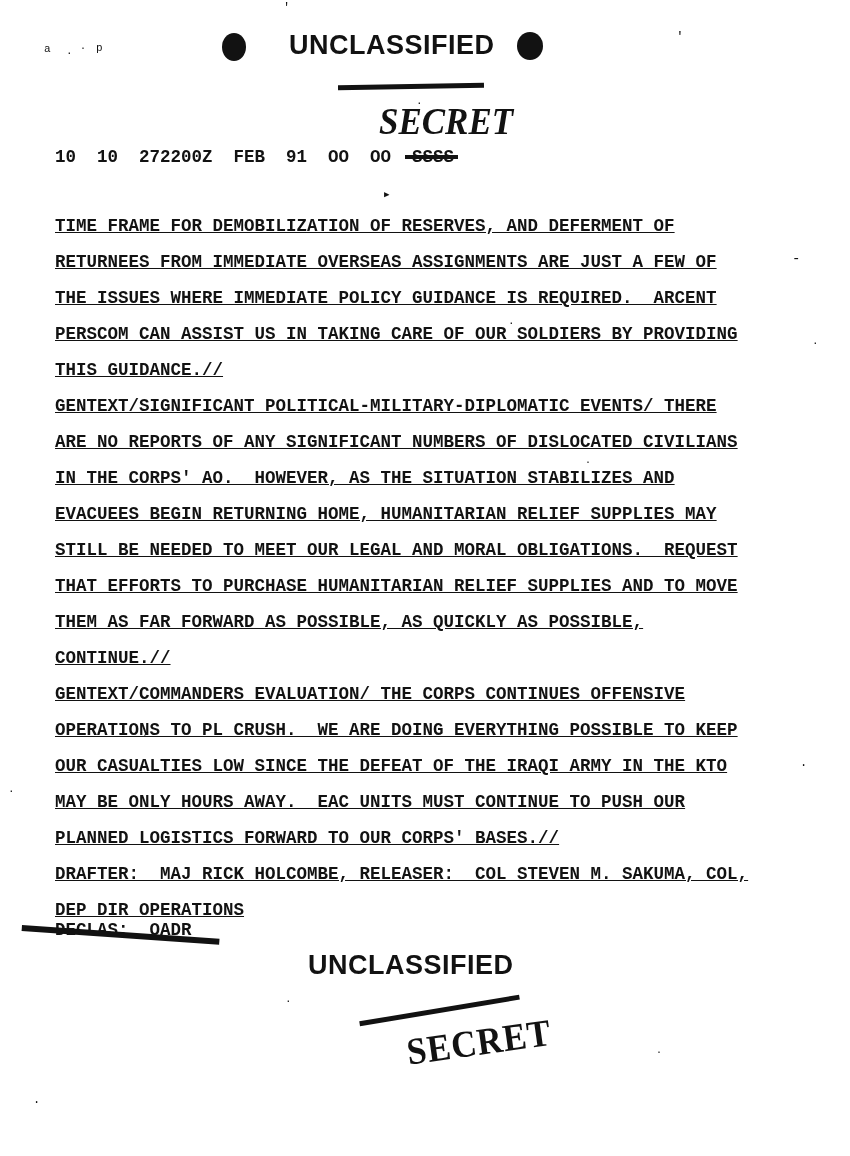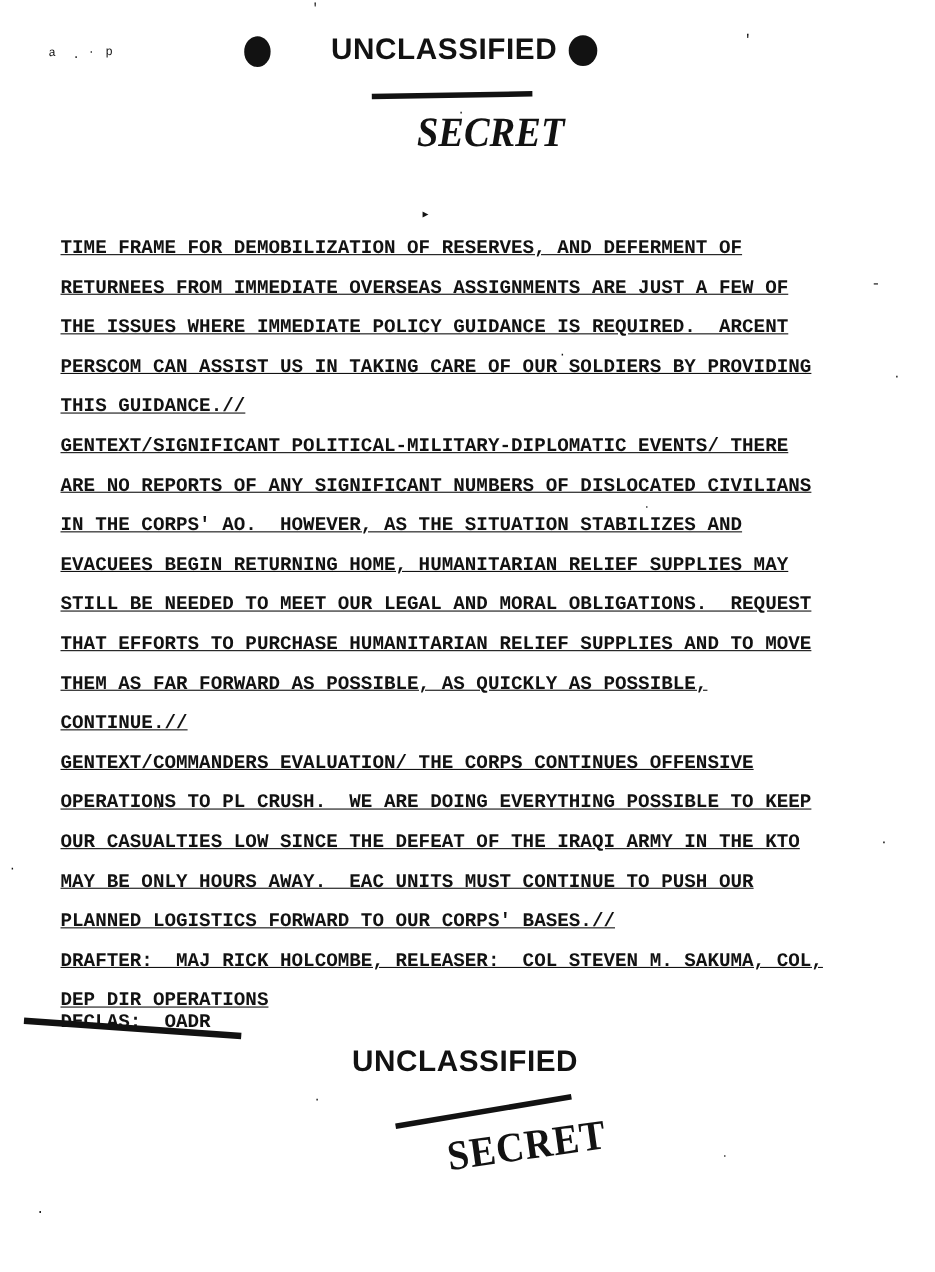--- a/index.html
+++ b/index.html
@@ -16,7 +16,7 @@
   
   .banner {
     position:absolute; font-family:"Liberation Sans","DejaVu Sans",sans-serif;
-    font-weight:bold; font-size:27px; letter-spacing:0.5px; white-space:pre;margin-left:12px;
+    font-weight:bold; font-size:27px; letter-spacing:0.5px; white-space:pre;
   }
   .banner-top    { left:289px; top:30px; }
   .banner-bottom { left:308px; top:950px; }

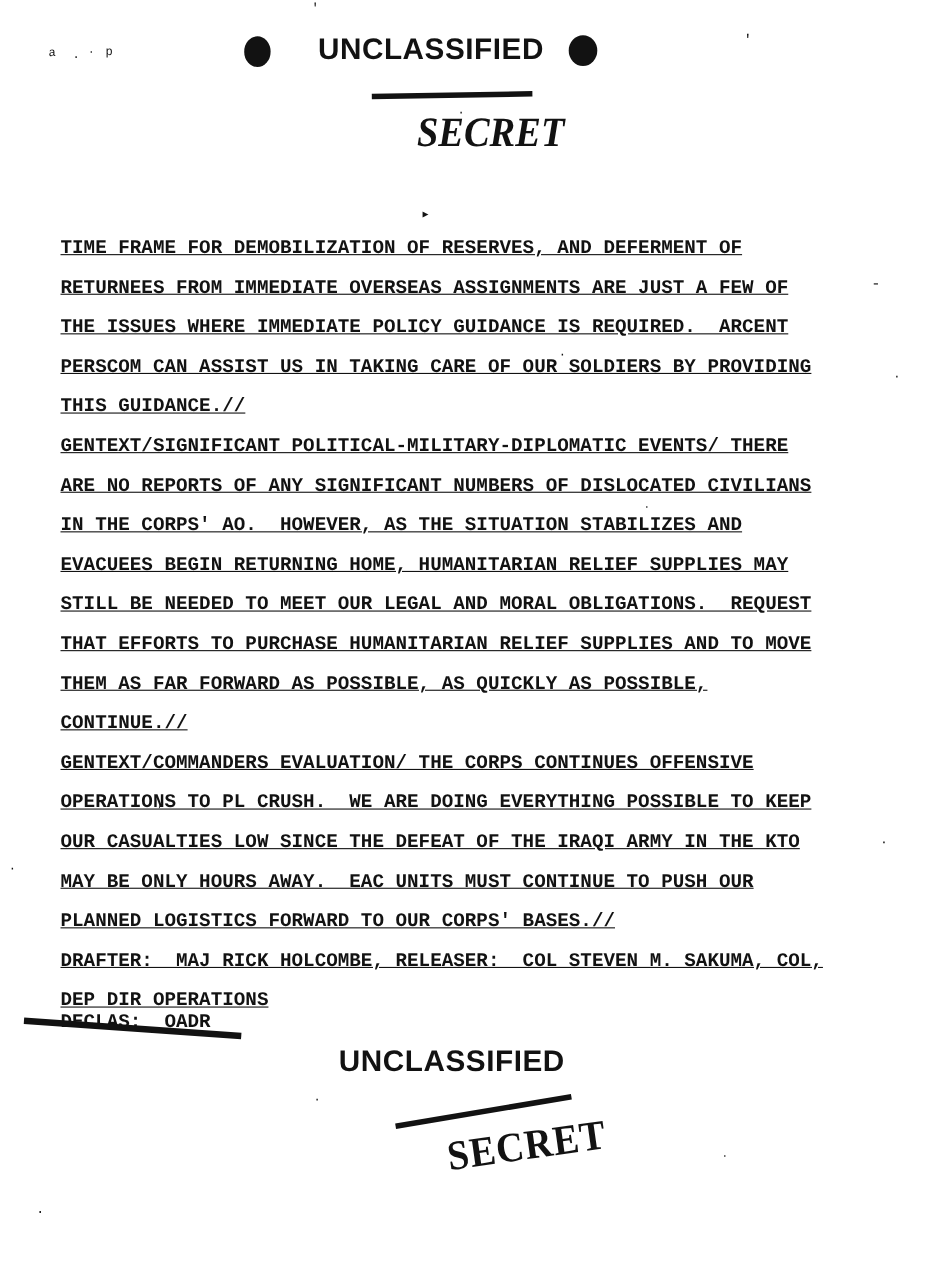--- a/index.html
+++ b/index.html
@@ -59,6 +59,7 @@
     <span class="strike"></span>
   </div>
 
+  <div class="dtg"><span>10  10  272200Z  FEB  91  OO  OO</span><span class="struck-code">SSSS</span></div>
 
   <div class="body-lines" id="body-lines"><div class="body-line">TIME FRAME FOR DEMOBILIZATION OF RESERVES, AND DEFERMENT OF</div><div class="body-line">RETURNEES FROM IMMEDIATE OVERSEAS ASSIGNMENTS ARE JUST A FEW OF</div><div class="body-line">THE ISSUES WHERE IMMEDIATE POLICY GUIDANCE IS REQUIRED.  ARCENT</div><div class="body-line">PERSCOM CAN ASSIST US IN TAKING CARE OF OUR SOLDIERS BY PROVIDING</div><div class="body-line">THIS GUIDANCE.//</div><div class="body-line">GENTEXT/SIGNIFICANT POLITICAL-MILITARY-DIPLOMATIC EVENTS/ THERE</div><div class="body-line">ARE NO REPORTS OF ANY SIGNIFICANT NUMBERS OF DISLOCATED CIVILIANS</div><div class="body-line">IN THE CORPS' AO.  HOWEVER, AS THE SITUATION STABILIZES AND</div><div class="body-line">EVACUEES BEGIN RETURNING HOME, HUMANITARIAN RELIEF SUPPLIES MAY</div><div class="body-line">STILL BE NEEDED TO MEET OUR LEGAL AND MORAL OBLIGATIONS.  REQUEST</div><div class="body-line">THAT EFFORTS TO PURCHASE HUMANITARIAN RELIEF SUPPLIES AND TO MOVE</div><div class="body-line">THEM AS FAR FORWARD AS POSSIBLE, AS QUICKLY AS POSSIBLE,</div><div class="body-line">CONTINUE.//</div><div class="body-line">GENTEXT/COMMANDERS EVALUATION/ THE CORPS CONTINUES OFFENSIVE</div><div class="body-line">OPERATIONS TO PL CRUSH.  WE ARE DOING EVERYTHING POSSIBLE TO KEEP</div><div class="body-line">OUR CASUALTIES LOW SINCE THE DEFEAT OF THE IRAQI ARMY IN THE KTO</div><div class="body-line">MAY BE ONLY HOURS AWAY.  EAC UNITS MUST CONTINUE TO PUSH OUR</div><div class="body-line">PLANNED LOGISTICS FORWARD TO OUR CORPS' BASES.//</div><div class="body-line">DRAFTER:  MAJ RICK HOLCOMBE, RELEASER:  COL STEVEN M. SAKUMA, COL,</div><div class="body-line">DEP DIR OPERATIONS</div></div>
 

